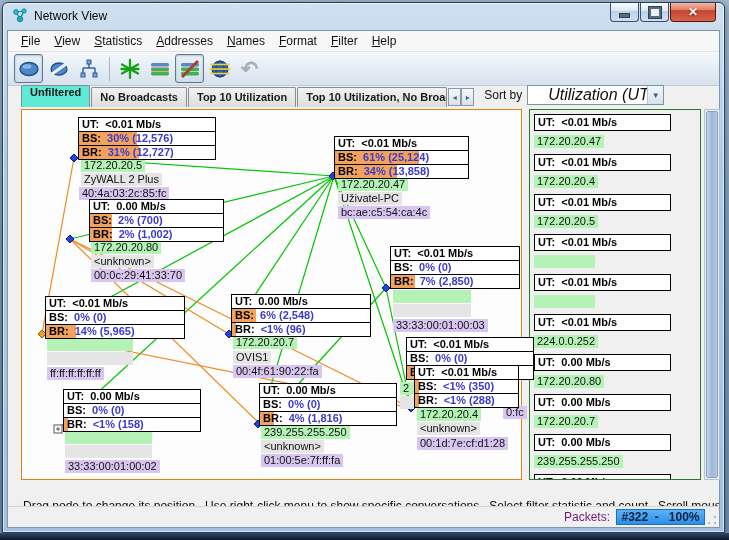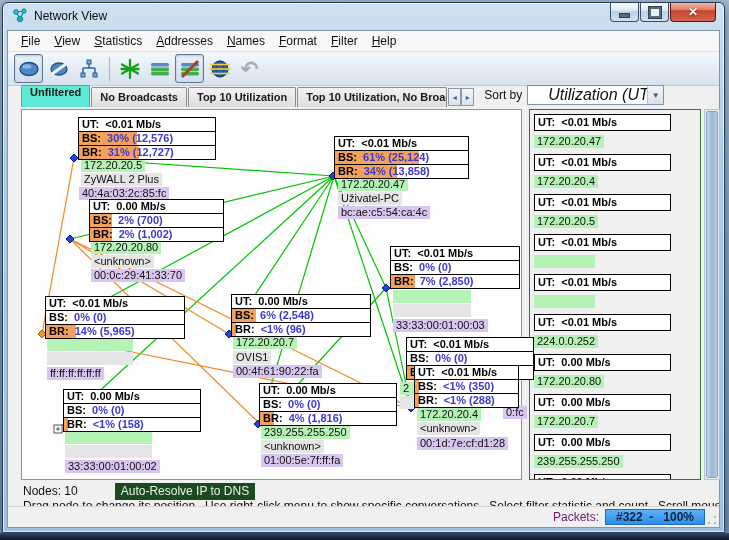--- a/index.html
+++ b/index.html
@@ -393,10 +393,6 @@
         </div>
     </div>
 
-    <div class="nodesrow">
-      <span class="nodes-count">Nodes: 10</span>
-      <span class="auto-resolve">Auto-Resolve IP to DNS</span>
-    </div>
     <div class="hintrow">Drag node to change its position.  Use right-click menu to show specific conversations.  Select filter statistic and count.  Scroll mouse wheel to z</div>
 
     <div class="statusbar">

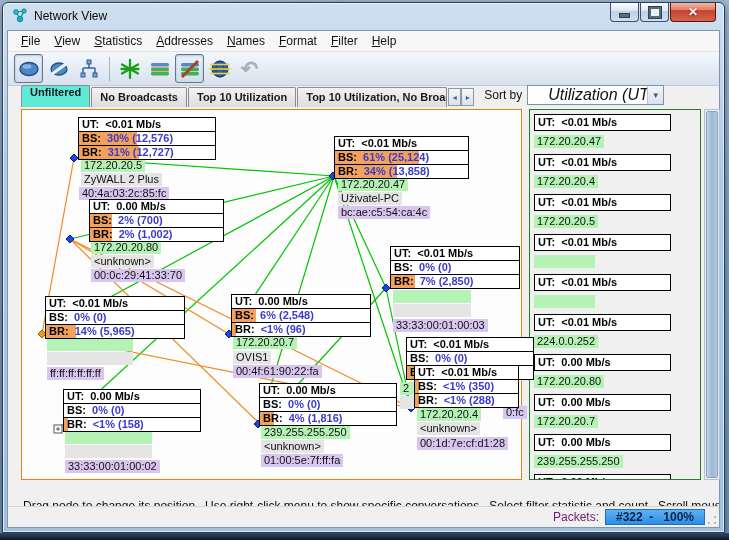--- a/index.html
+++ b/index.html
@@ -126,7 +126,7 @@
   .statusbar{position:absolute;left:0;right:0;bottom:0;height:20px;background:#f0f0f0;
     border-top:1px solid #d4d4d4;display:flex;align-items:center;justify-content:flex-end;}
   .packets-label{font-size:12px;color:#701a75;margin-right:6px;}
-  .packets-box{width:100px;height:16px;box-sizing:border-box;border:1px solid #1f6fc0;
+  .packets-box{width:89px;height:16px;box-sizing:border-box;border:1px solid #1f6fc0;
     background:linear-gradient(180deg,#5cb2f5,#2d8fe8);color:#0d2246;font-size:12px;font-weight:bold;
     text-align:center;line-height:14px;white-space:pre;margin-right:14px;}
   .grip{position:absolute;right:2px;bottom:2px;width:10px;height:10px;opacity:.7;

